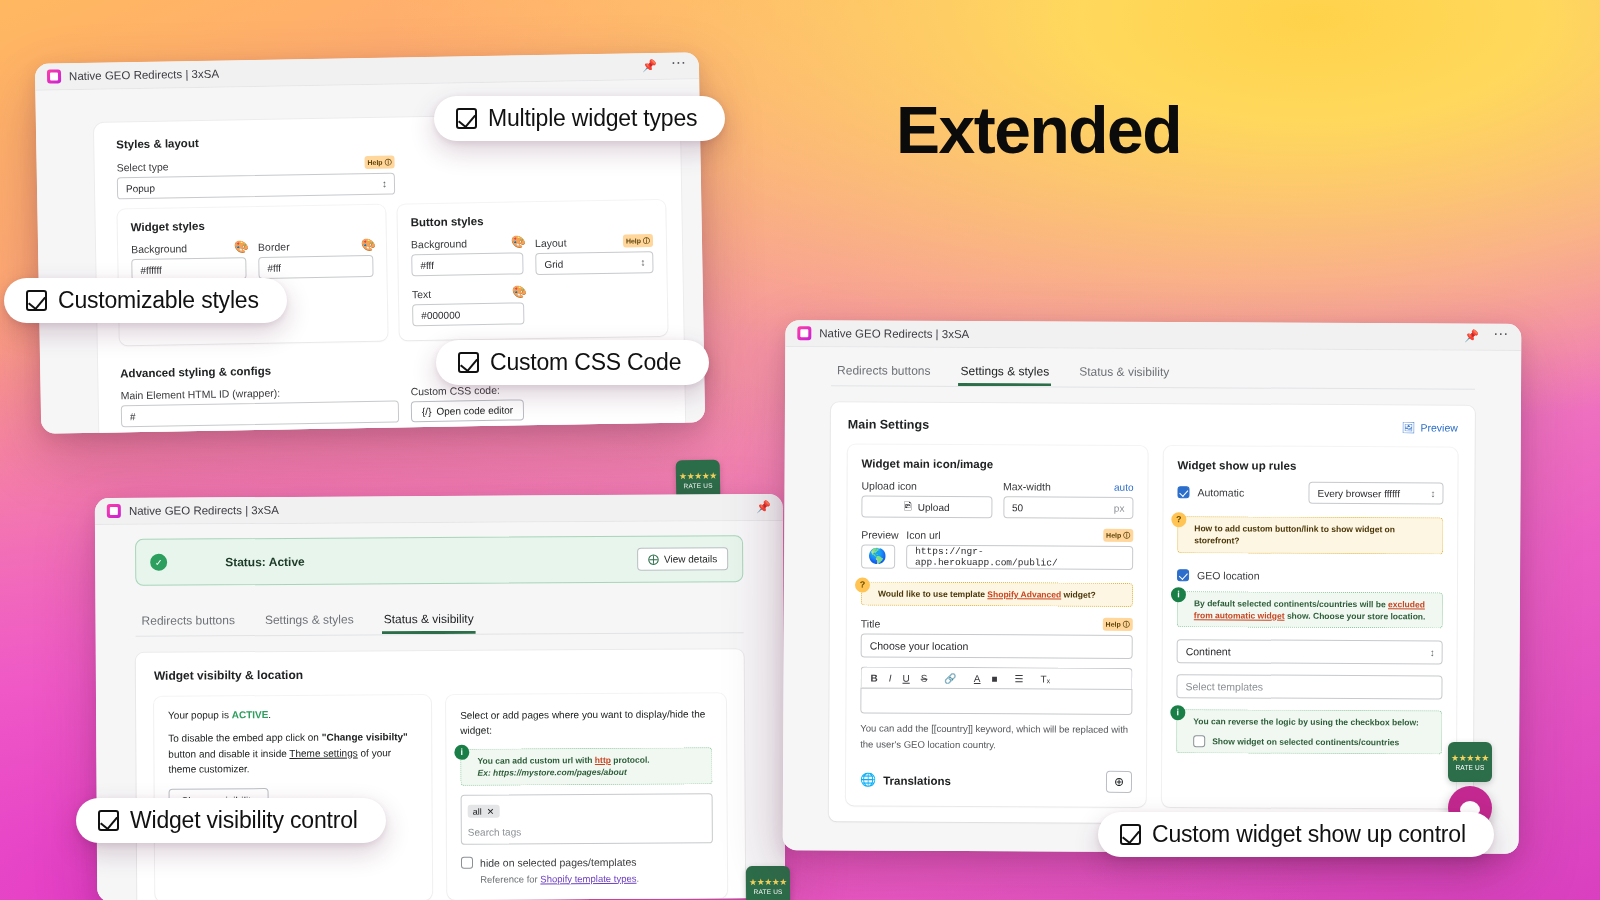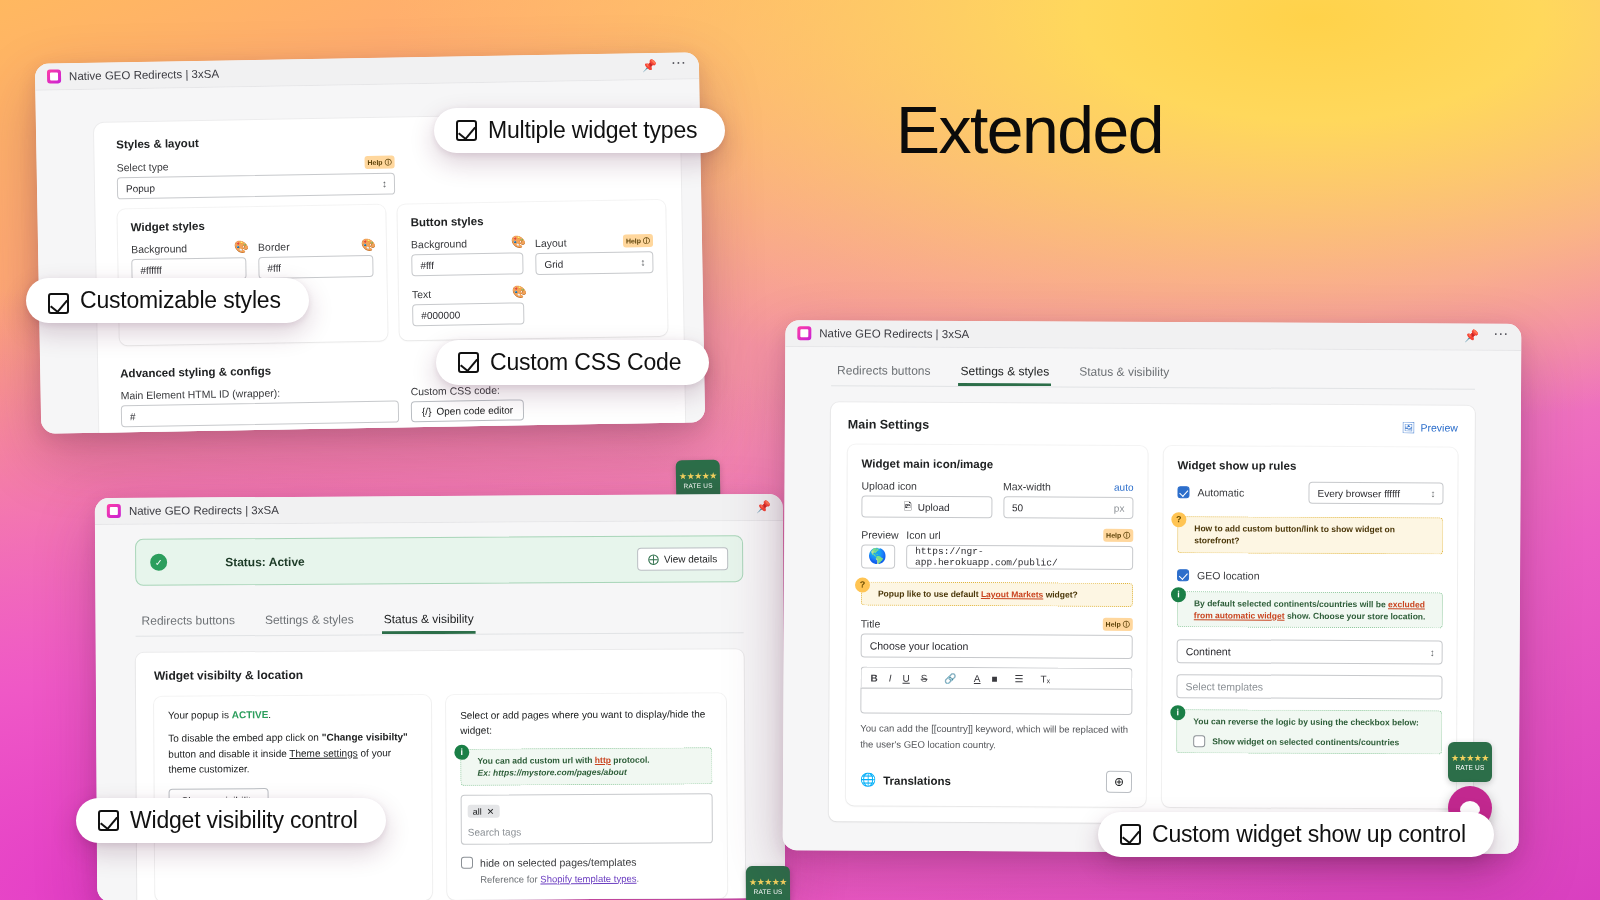--- a/index.html
+++ b/index.html
@@ -601,7 +601,7 @@
   <span class="inner-b"></span>
 </div>
 
-<div class="callout" style="left:434px; top:108px;">
+<div class="callout" style="left:434px; top:96px;">
   <span class="check-glyph"></span>
   <span class="ctxt">Multiple widget types</span>
 </div>

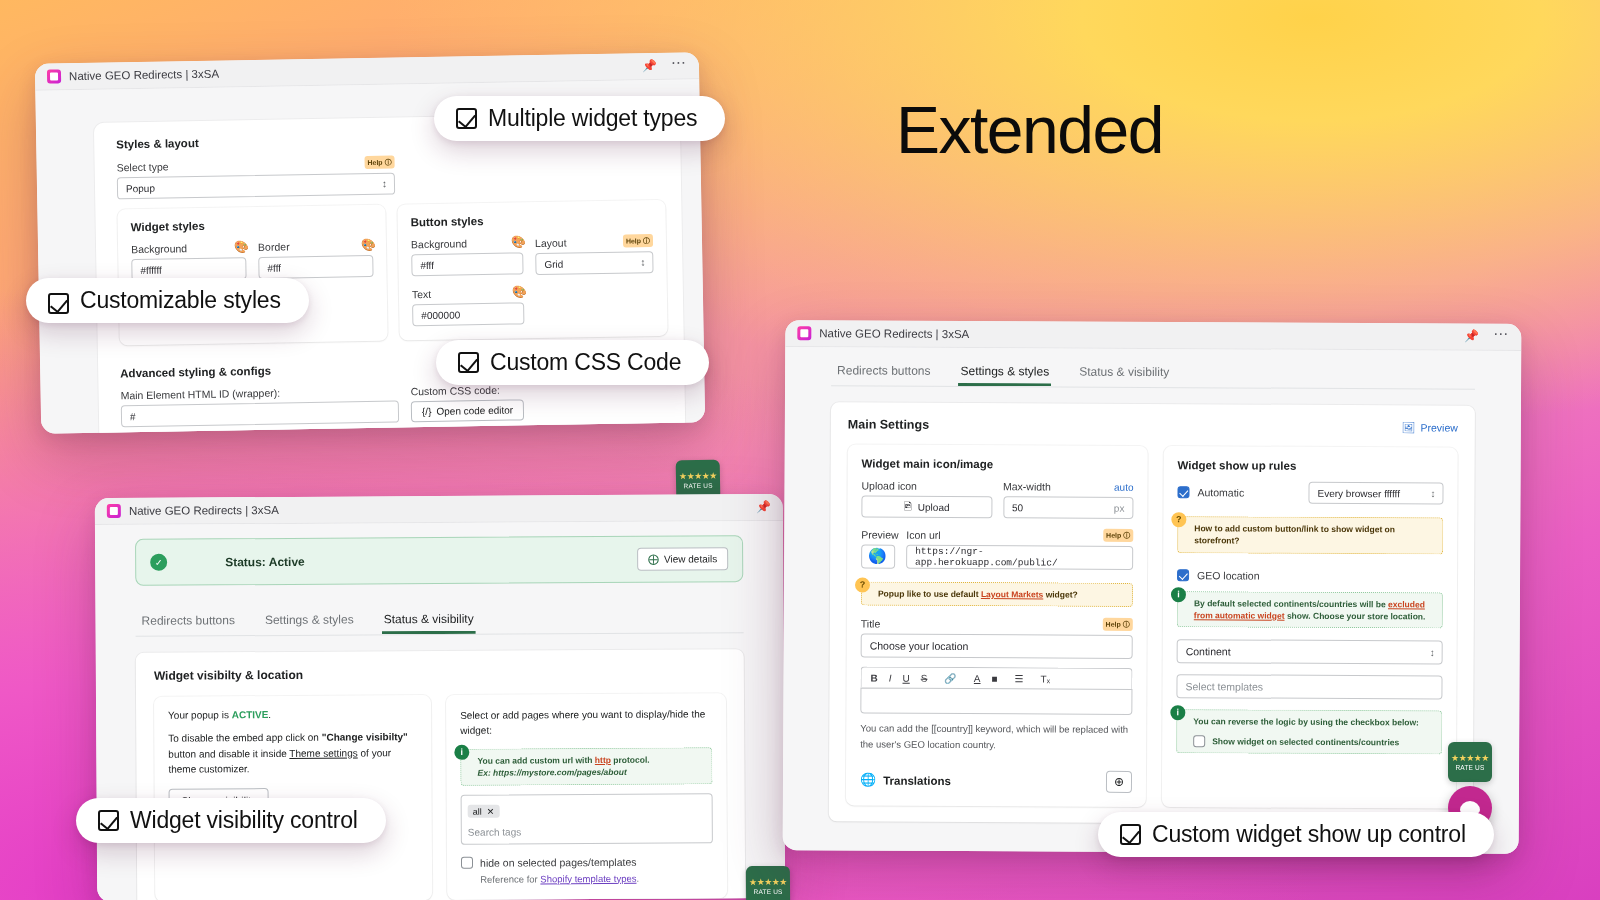--- a/index.html
+++ b/index.html
@@ -172,7 +172,7 @@
   
   #headline {
     position: absolute; left: 896px; top: 92px; width: 620px;
-    font-size: 66px; font-weight: normal; line-height: 1.18;
+    font-size: 66px; font-weight: bold; line-height: 1.18;
     letter-spacing: -1.5px; color: #0b0b0b;
   }
 

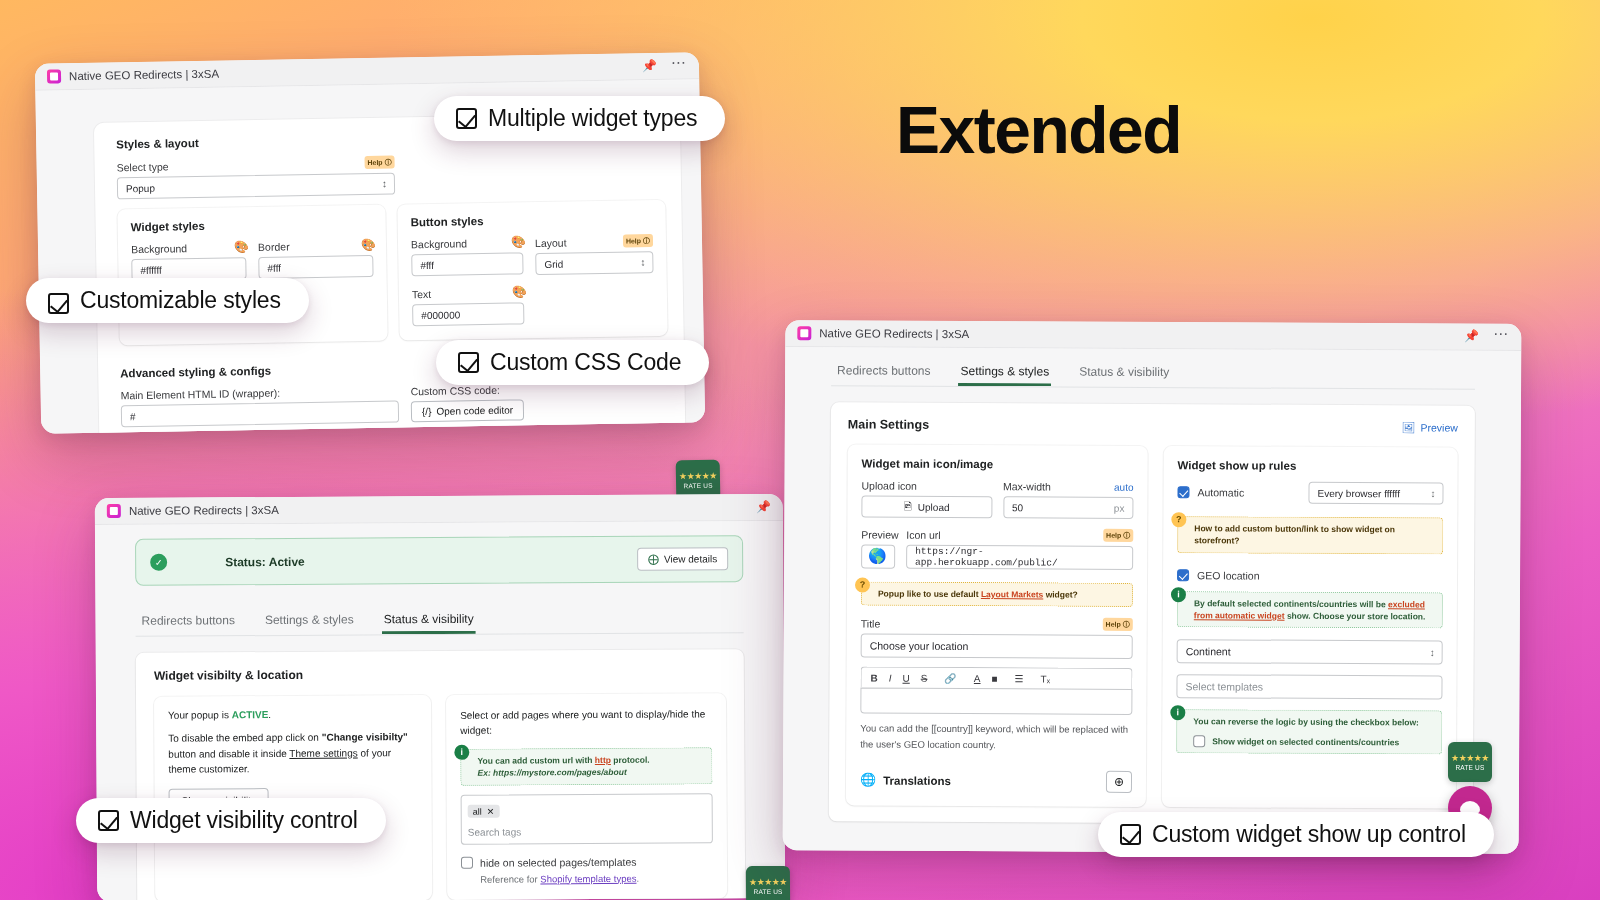--- a/index.html
+++ b/index.html
@@ -606,7 +606,7 @@
   <span class="ctxt">Multiple widget types</span>
 </div>
 
-<div class="callout" style="left:26px; top:278px;align-items:flex-end;">
+<div class="callout" style="left:4px; top:278px;">
   <span class="check-glyph"></span>
   <span class="ctxt">Customizable styles</span>
 </div>

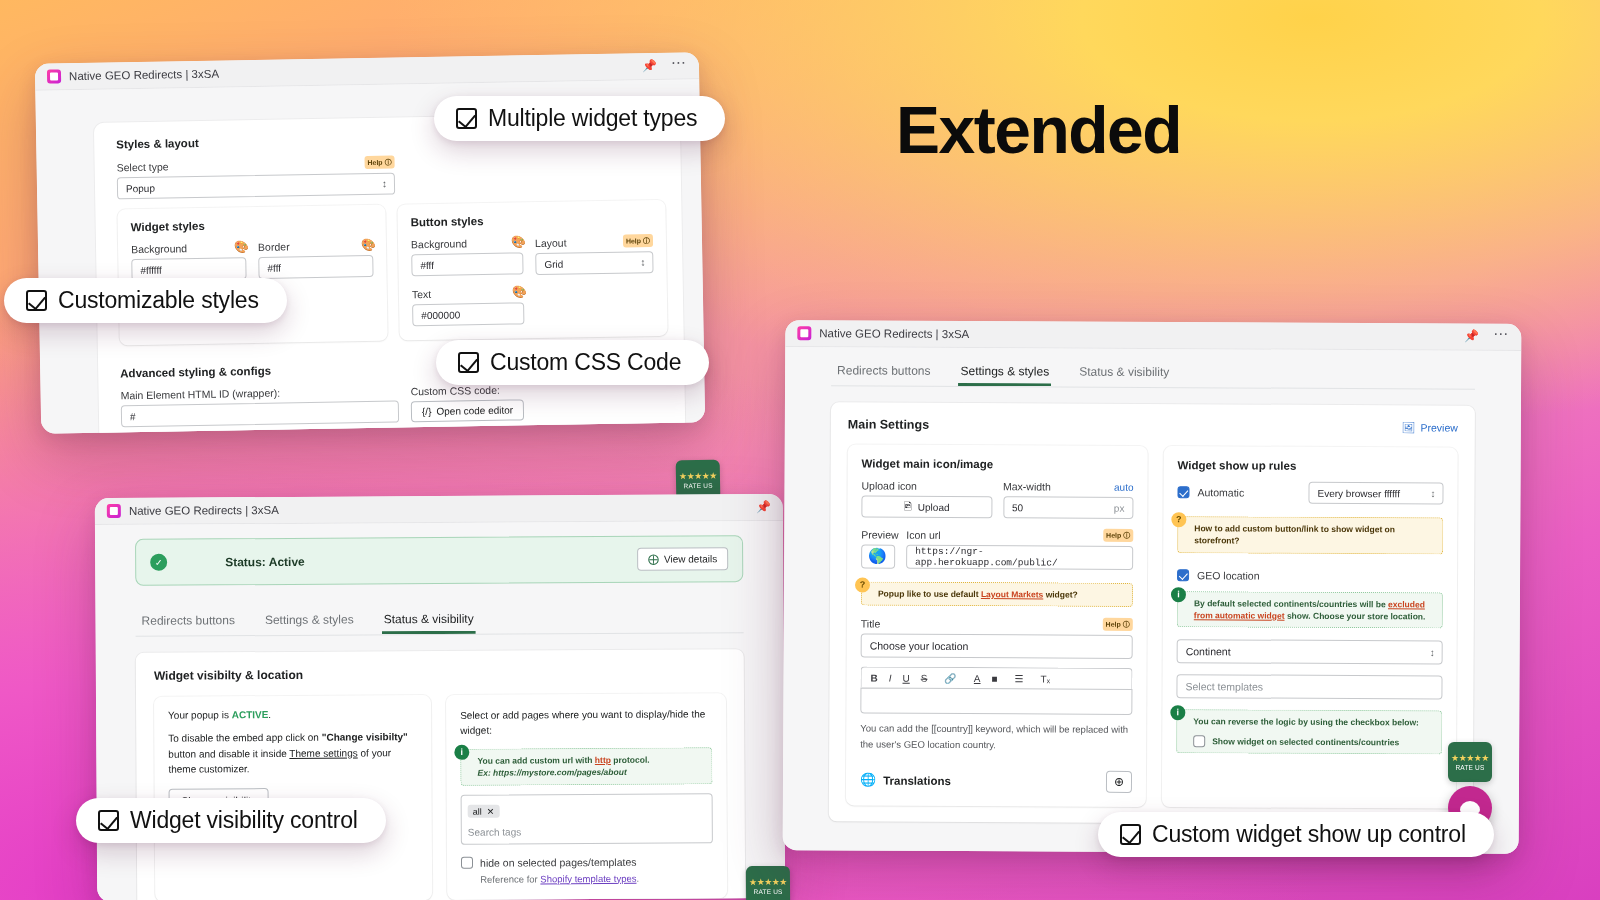--- a/index.html
+++ b/index.html
@@ -503,7 +503,7 @@
 
             <div class="banner warn" style="margin-top:13px;">
               <span class="bicon">?</span>
-              <span>Popup like to use default </span><span class="lnk-red">Layout Markets</span><span> widget?</span>
+              <span>Would like to use template </span><span class="lnk-red">Layout Markets</span><span> widget?</span>
             </div>
 
             <div class="row mb4" style="align-items:center; margin-top:11px;">

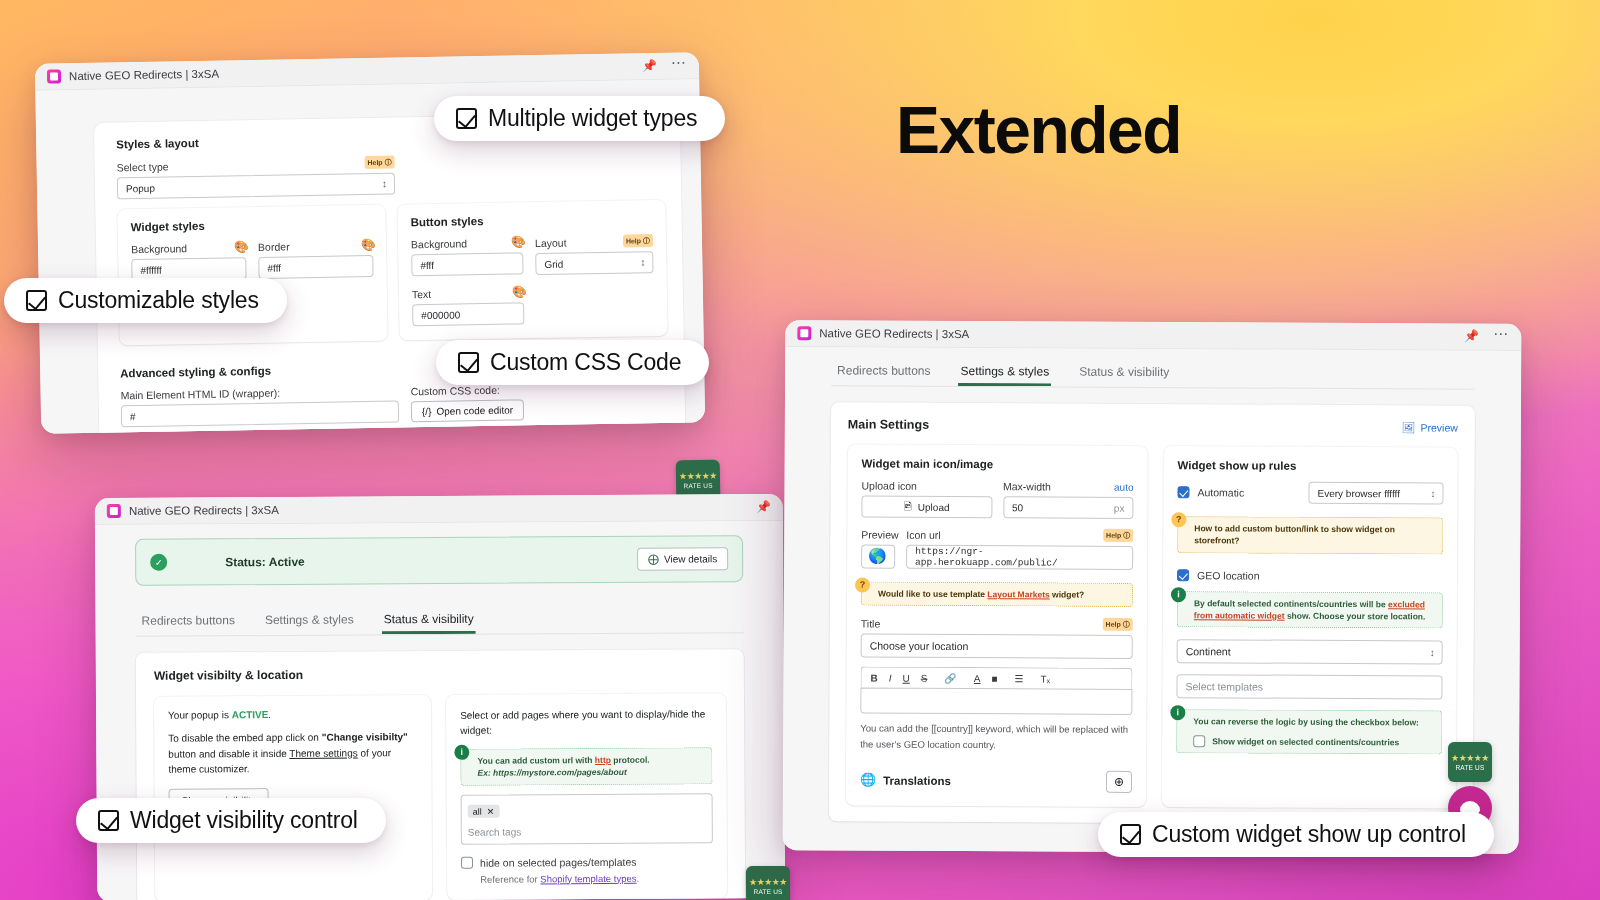--- a/index.html
+++ b/index.html
@@ -503,7 +503,7 @@
 
             <div class="banner warn" style="margin-top:13px;">
               <span class="bicon">?</span>
-              <span>Would like to use template </span><span class="lnk-red">Layout Markets</span><span> widget?</span>
+              <span>Would like to use template </span><span class="lnk-red">Shopify Advanced</span><span> widget?</span>
             </div>
 
             <div class="row mb4" style="align-items:center; margin-top:11px;">

